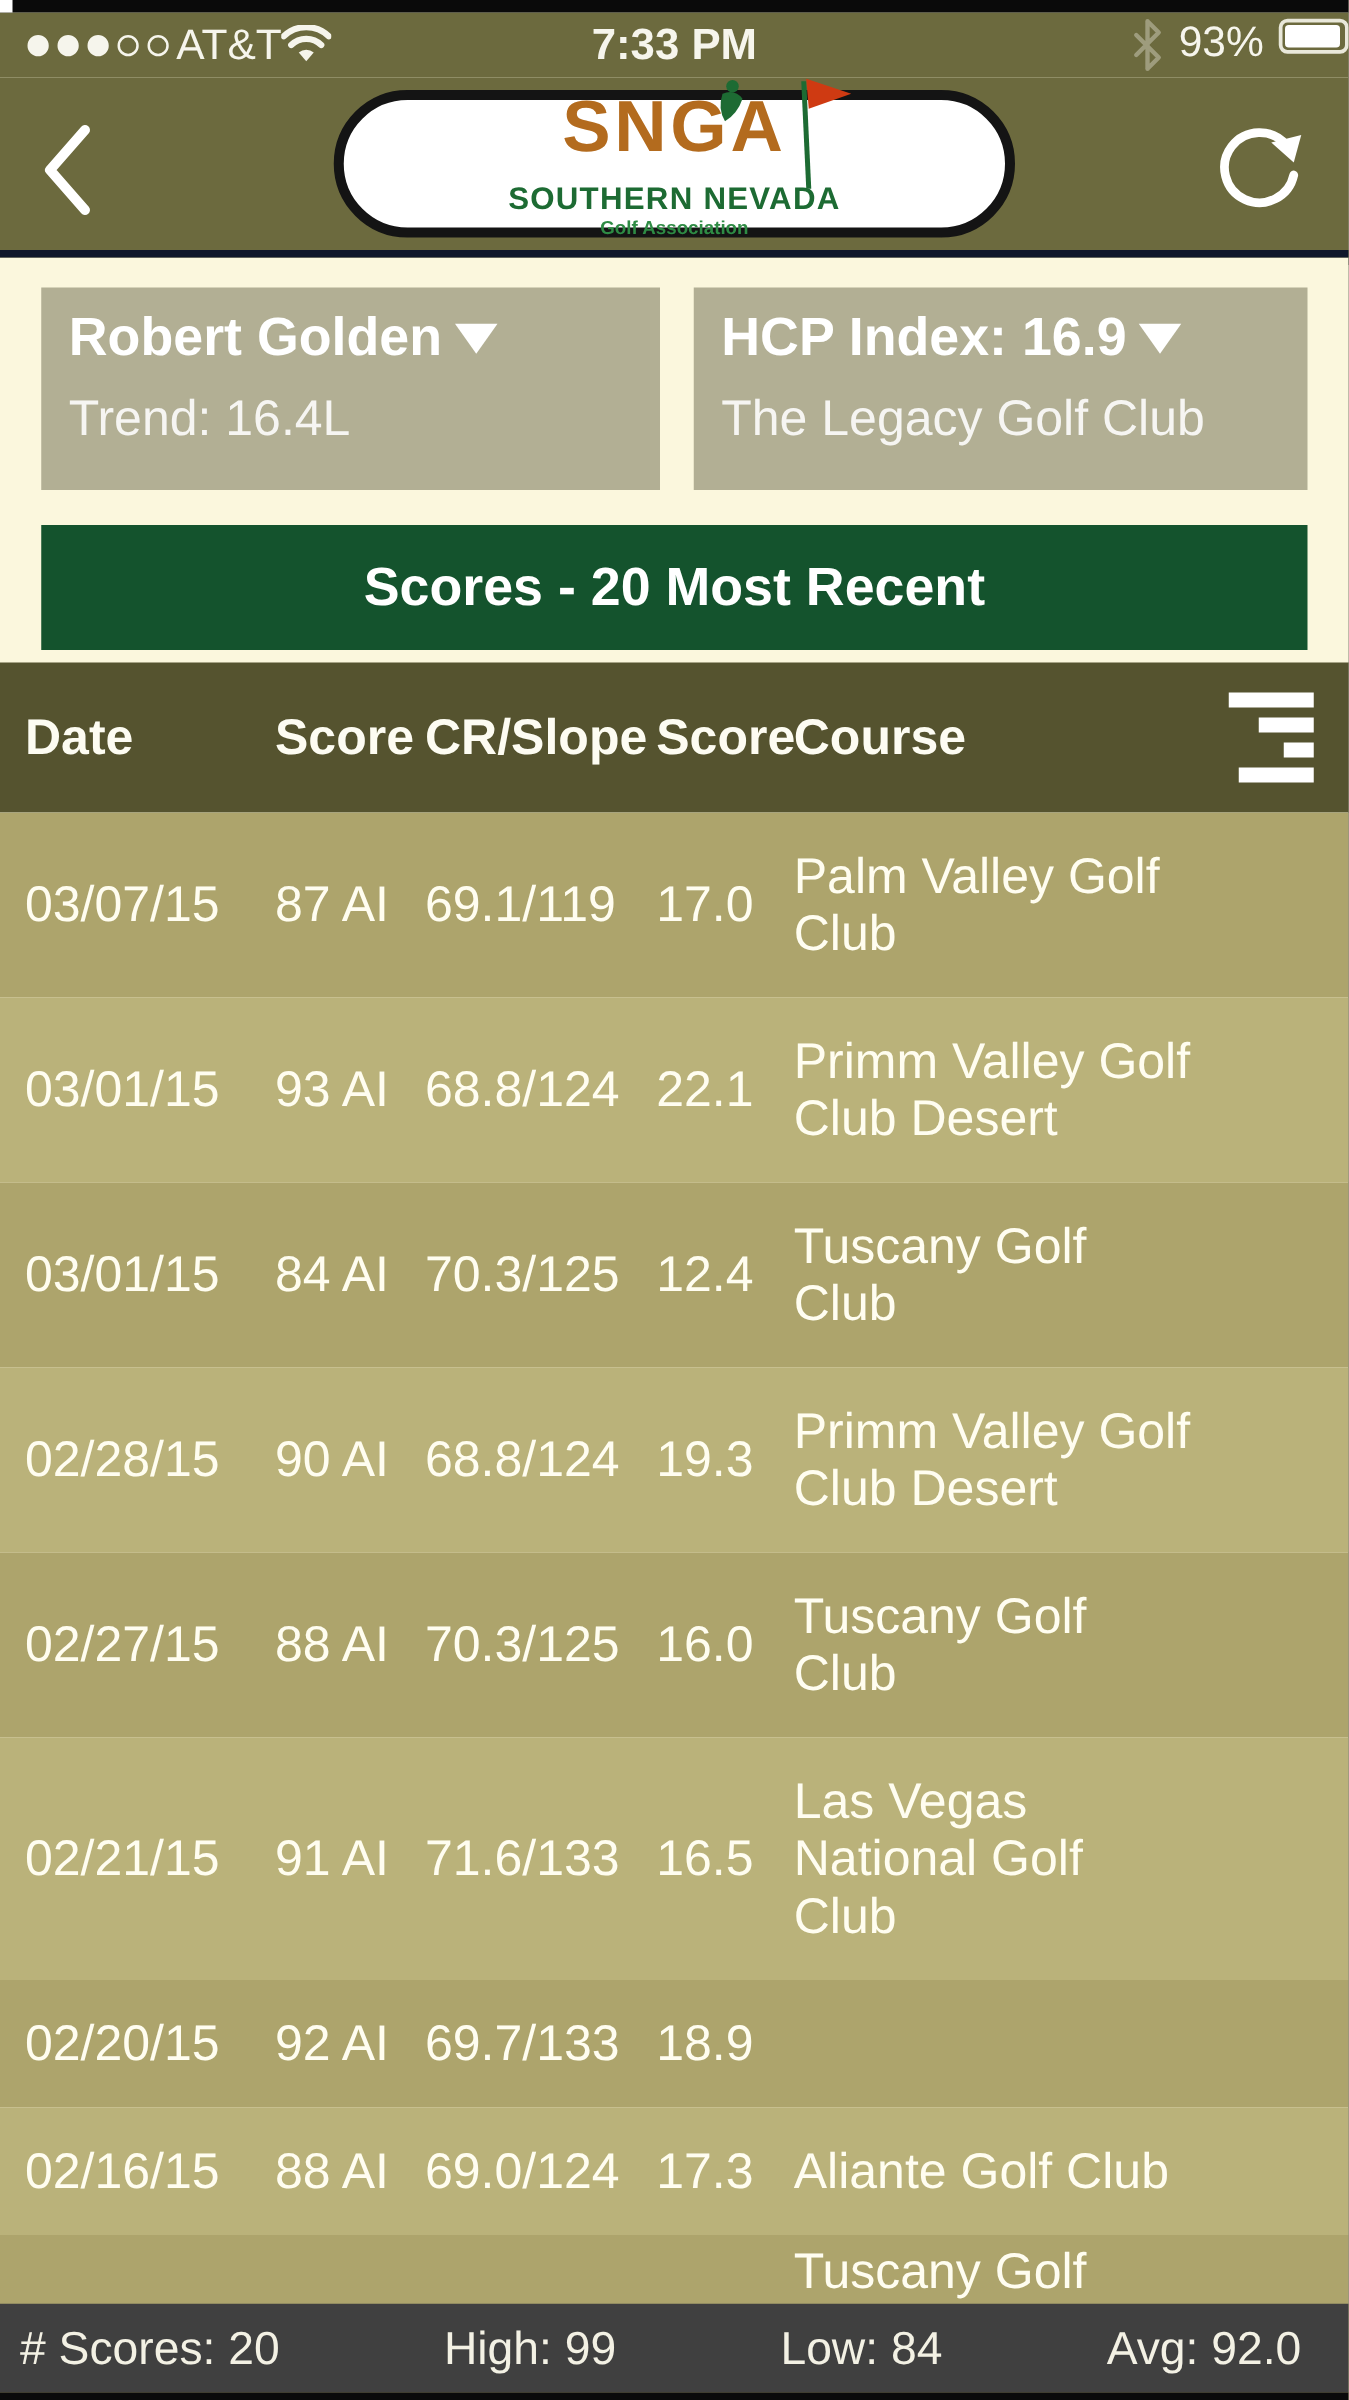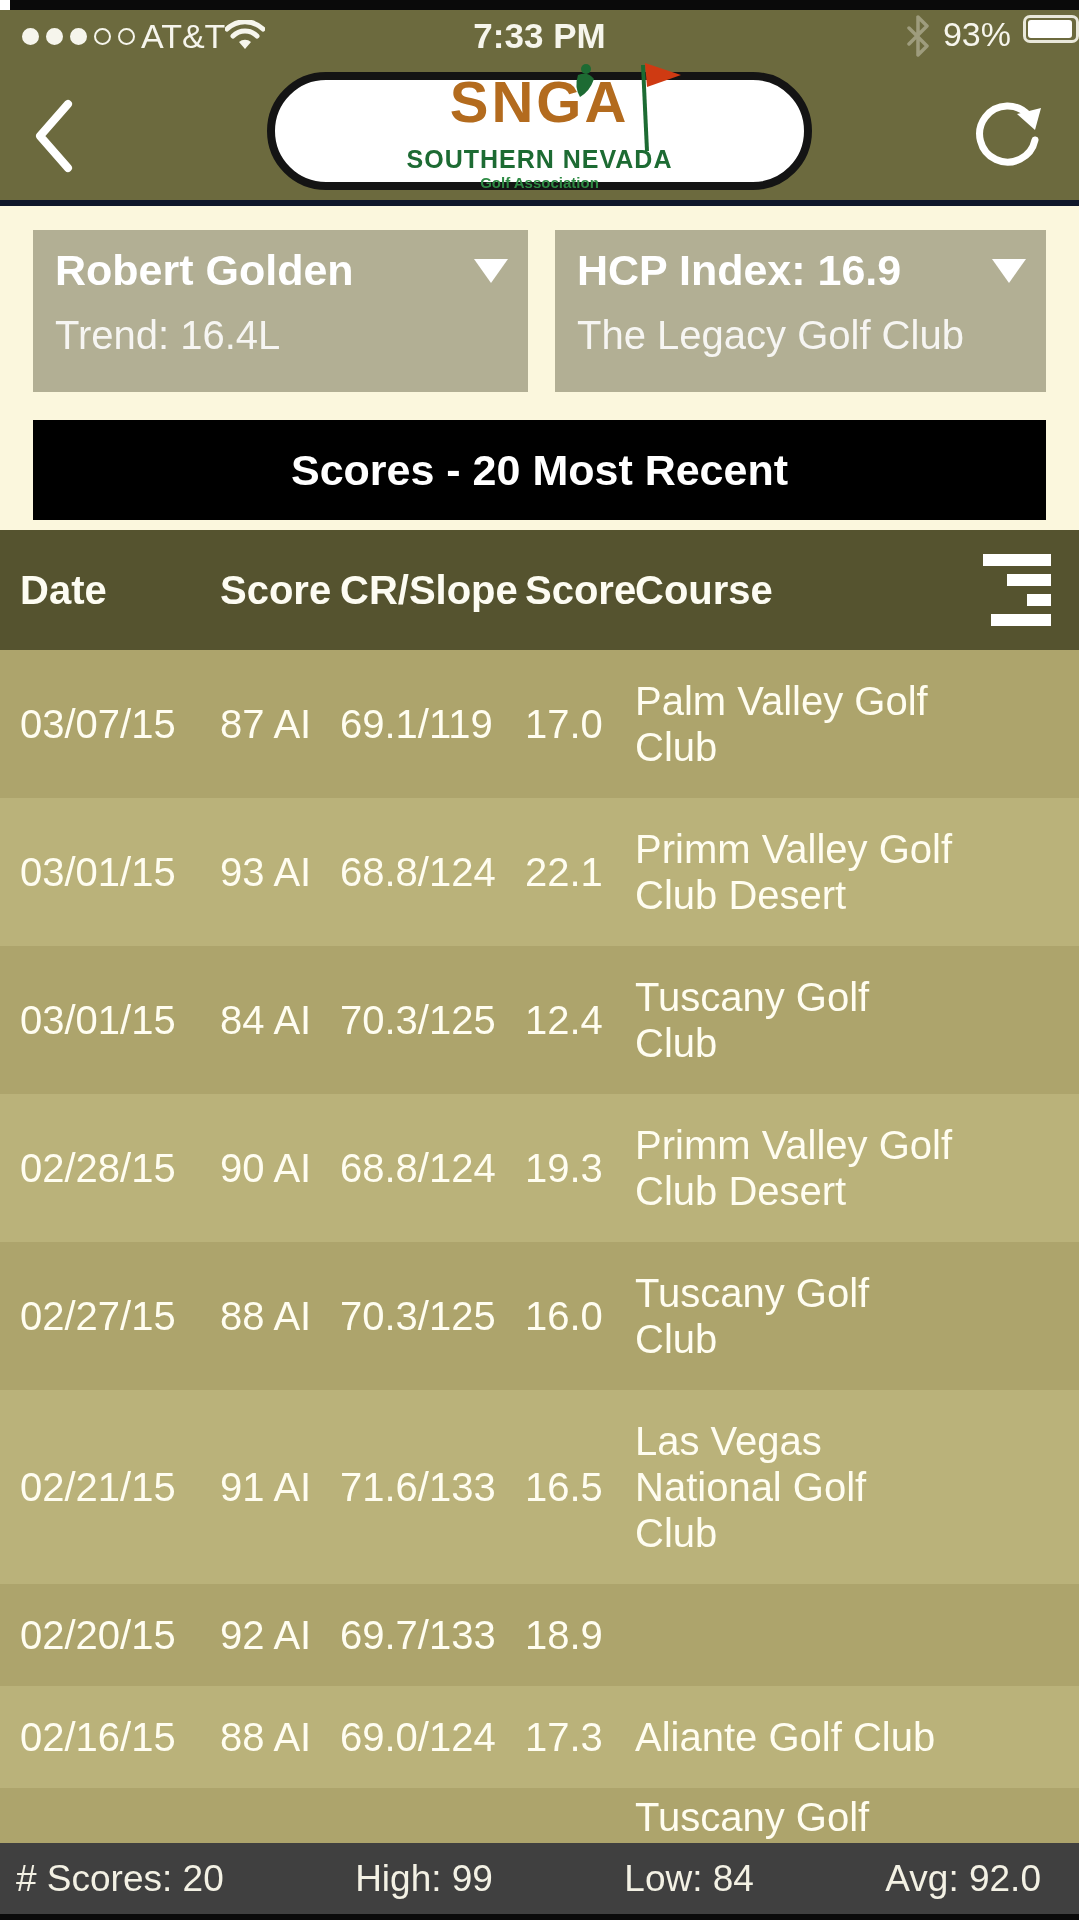--- a/index.html
+++ b/index.html
@@ -55,7 +55,7 @@
   }
   .drop.left{left:33px;width:495px;}
   .drop.right{left:555px;width:491px;}
-  .drop-titlerow{display:flex;align-items:center;justify-content:space-between;}
+  .drop-titlerow{display:flex;align-items:center;justify-content:flex-start;}
   .drop-title{font-size:43px;font-weight:700;}
   .caret{width:0;height:0;border-left:17px solid transparent;border-right:17px solid transparent;border-top:24px solid #fff;margin-left:10px;}
   .drop-sub{font-size:40px;font-weight:400;color:rgba(255,255,255,0.88);margin-top:18px;}

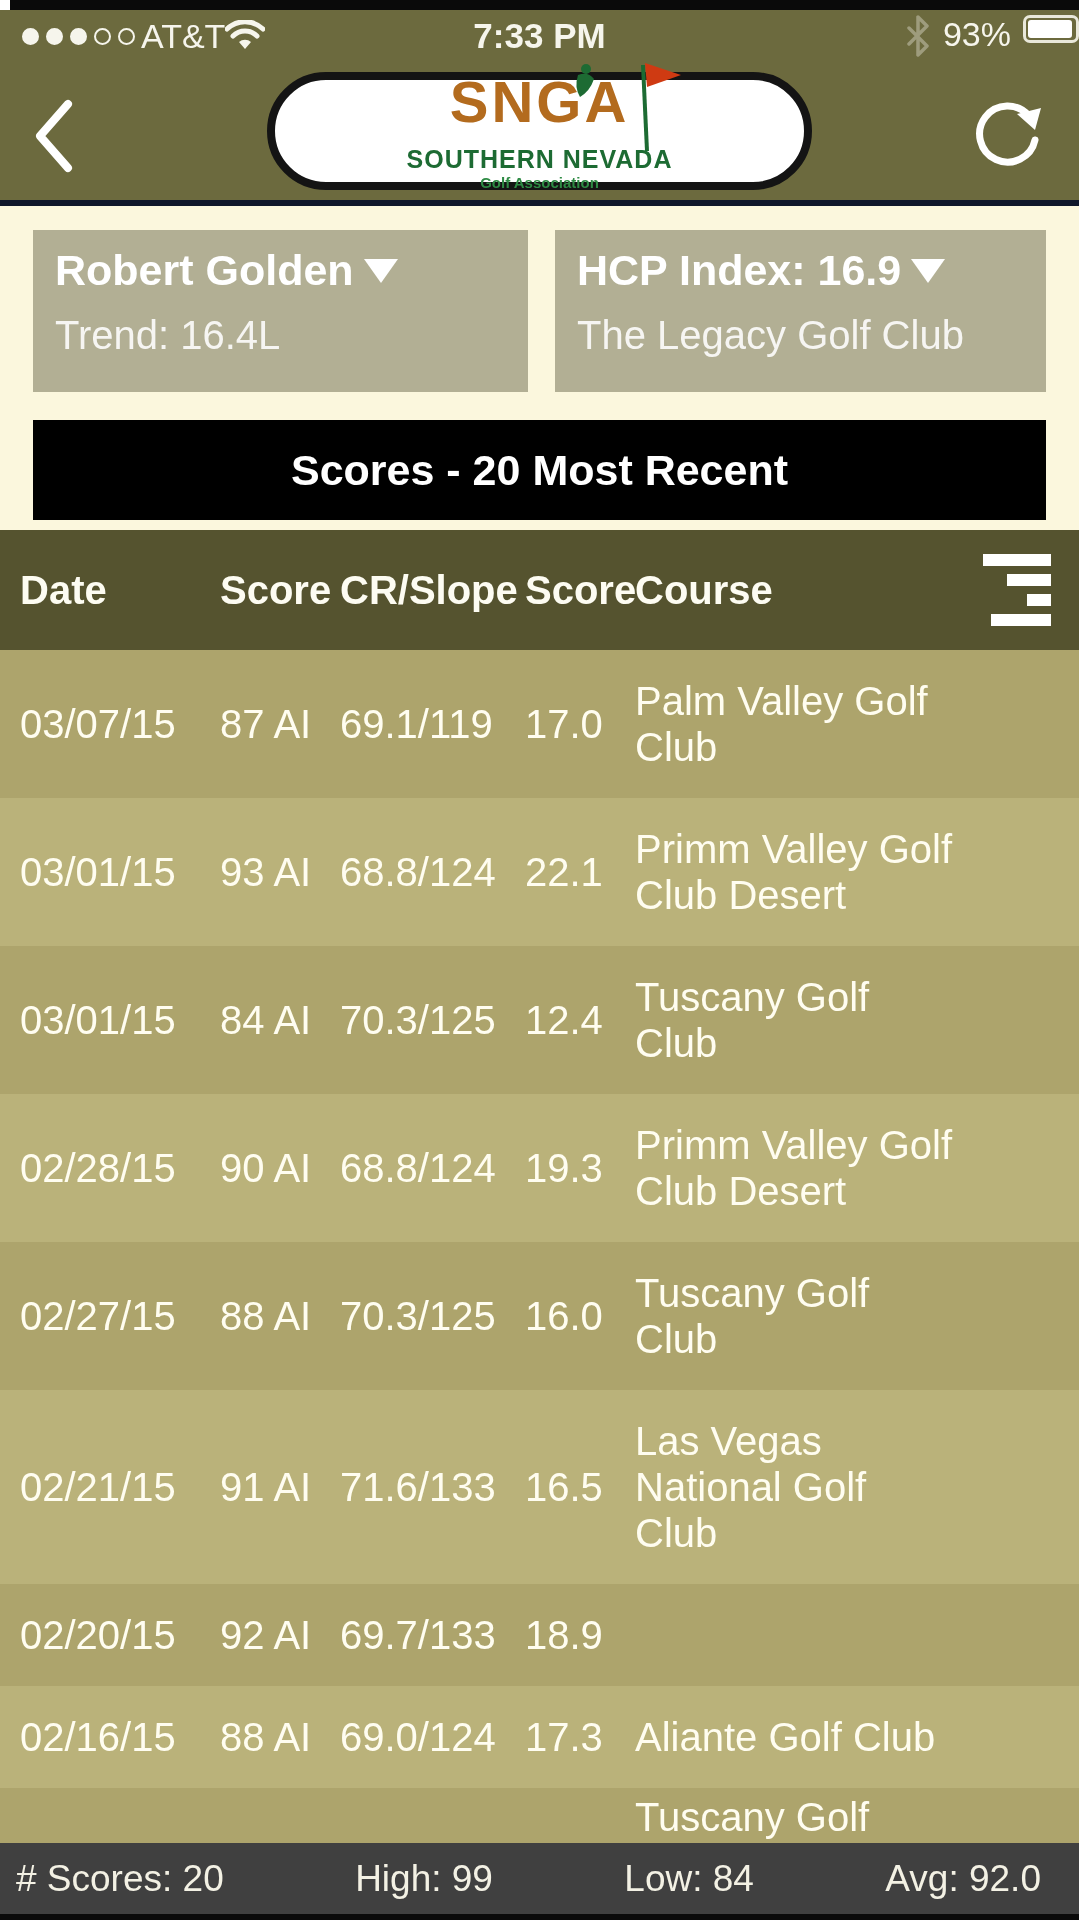--- a/index.html
+++ b/index.html
@@ -60,7 +60,7 @@
   .caret{width:0;height:0;border-left:17px solid transparent;border-right:17px solid transparent;border-top:24px solid #fff;margin-left:10px;}
   .drop-sub{font-size:40px;font-weight:400;color:rgba(255,255,255,0.88);margin-top:18px;}
   .section-bar{
-    position:absolute;top:208px;left:33px;width:1013px;height:100px;background:#000000;
+    position:absolute;top:208px;left:33px;width:1013px;height:100px;background:#14532d;
     display:flex;align-items:center;justify-content:center;
     color:#fff;font-size:43px;font-weight:700;
   }

